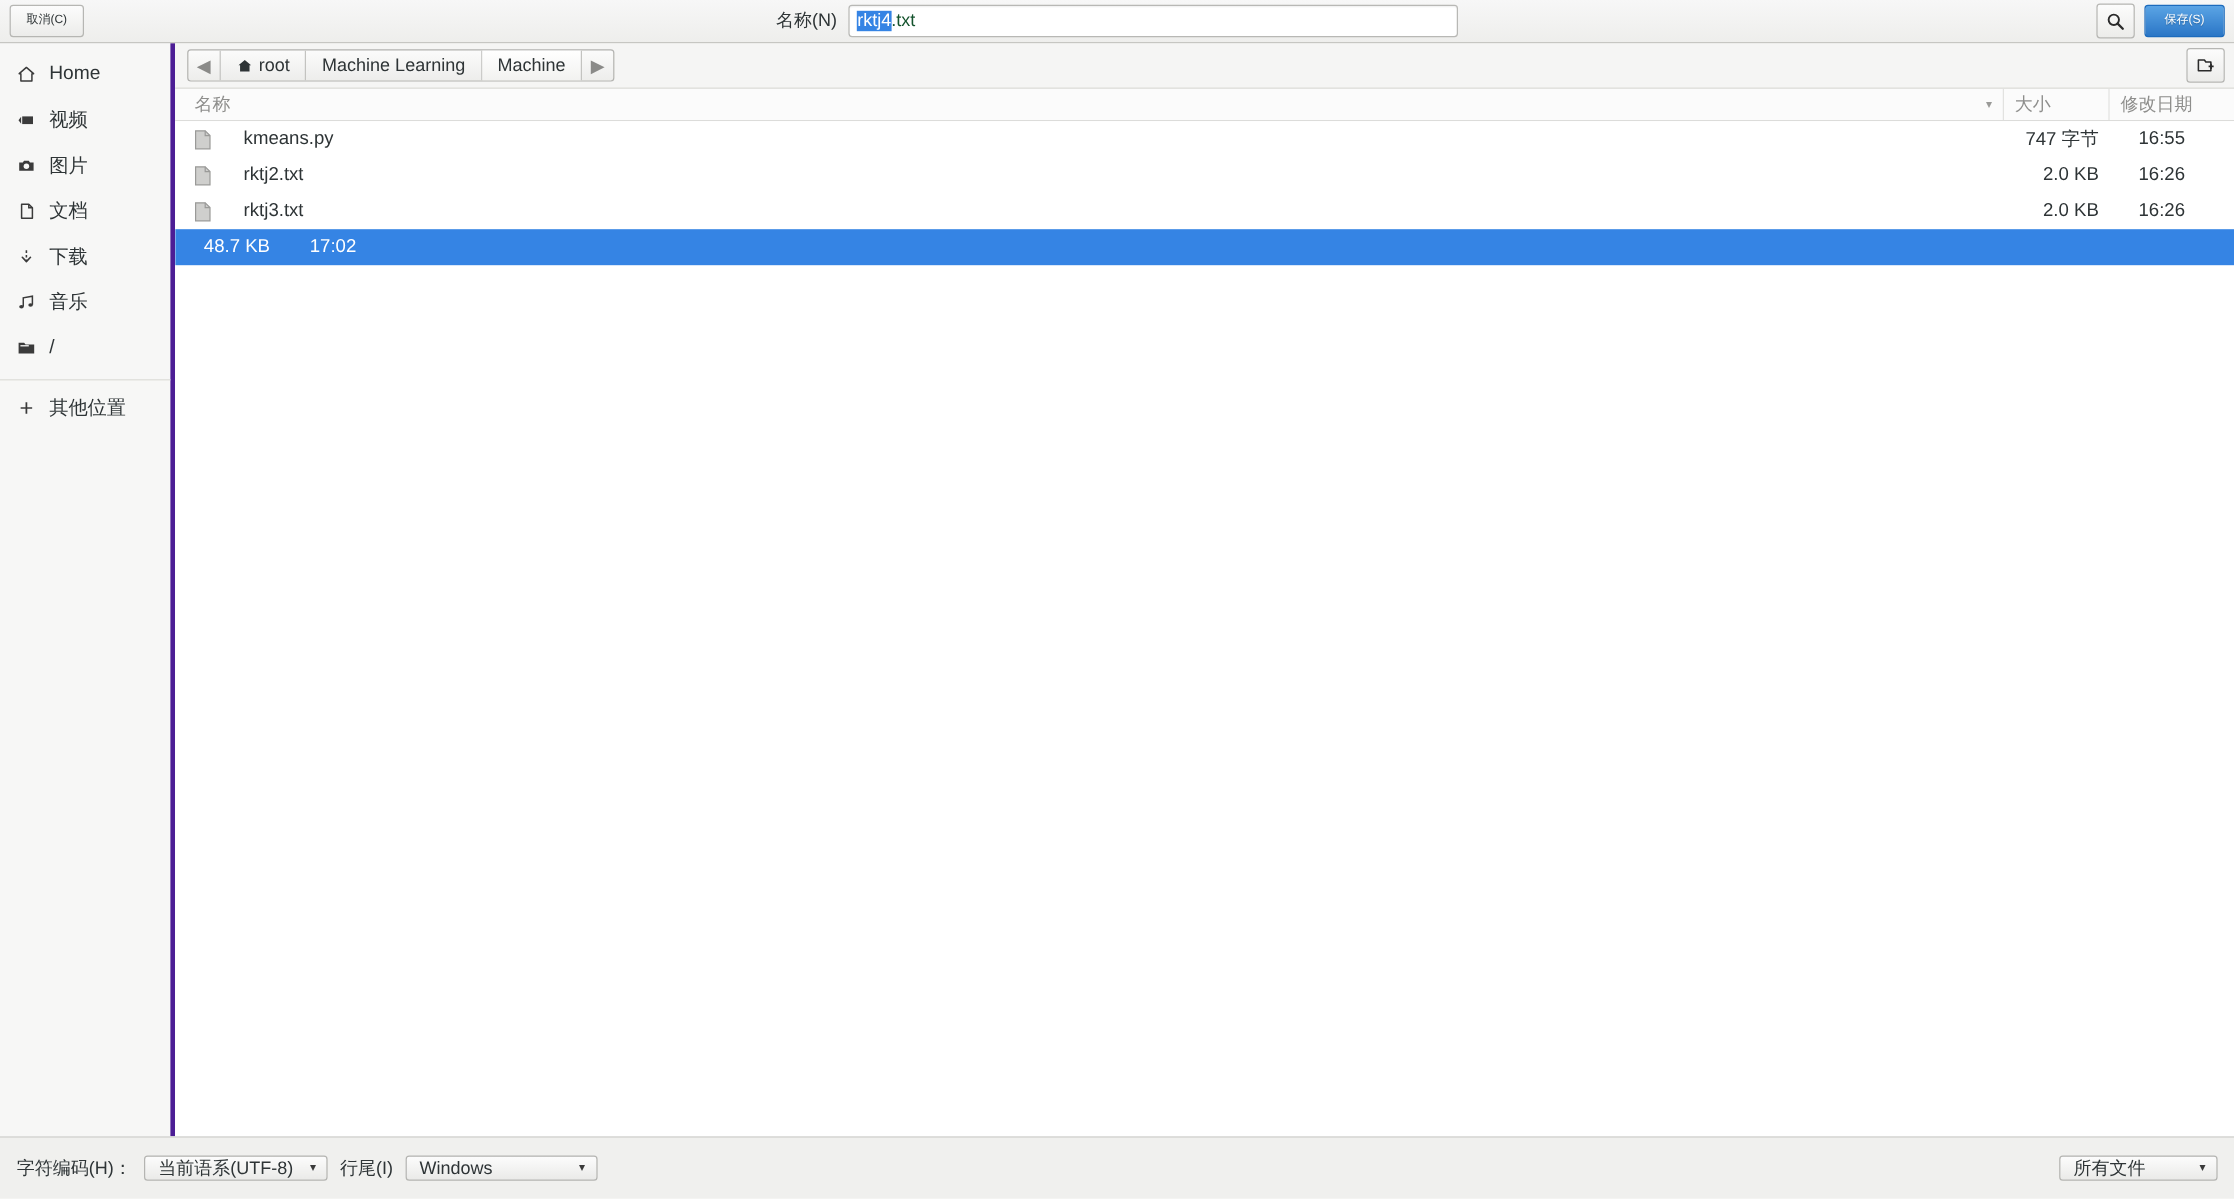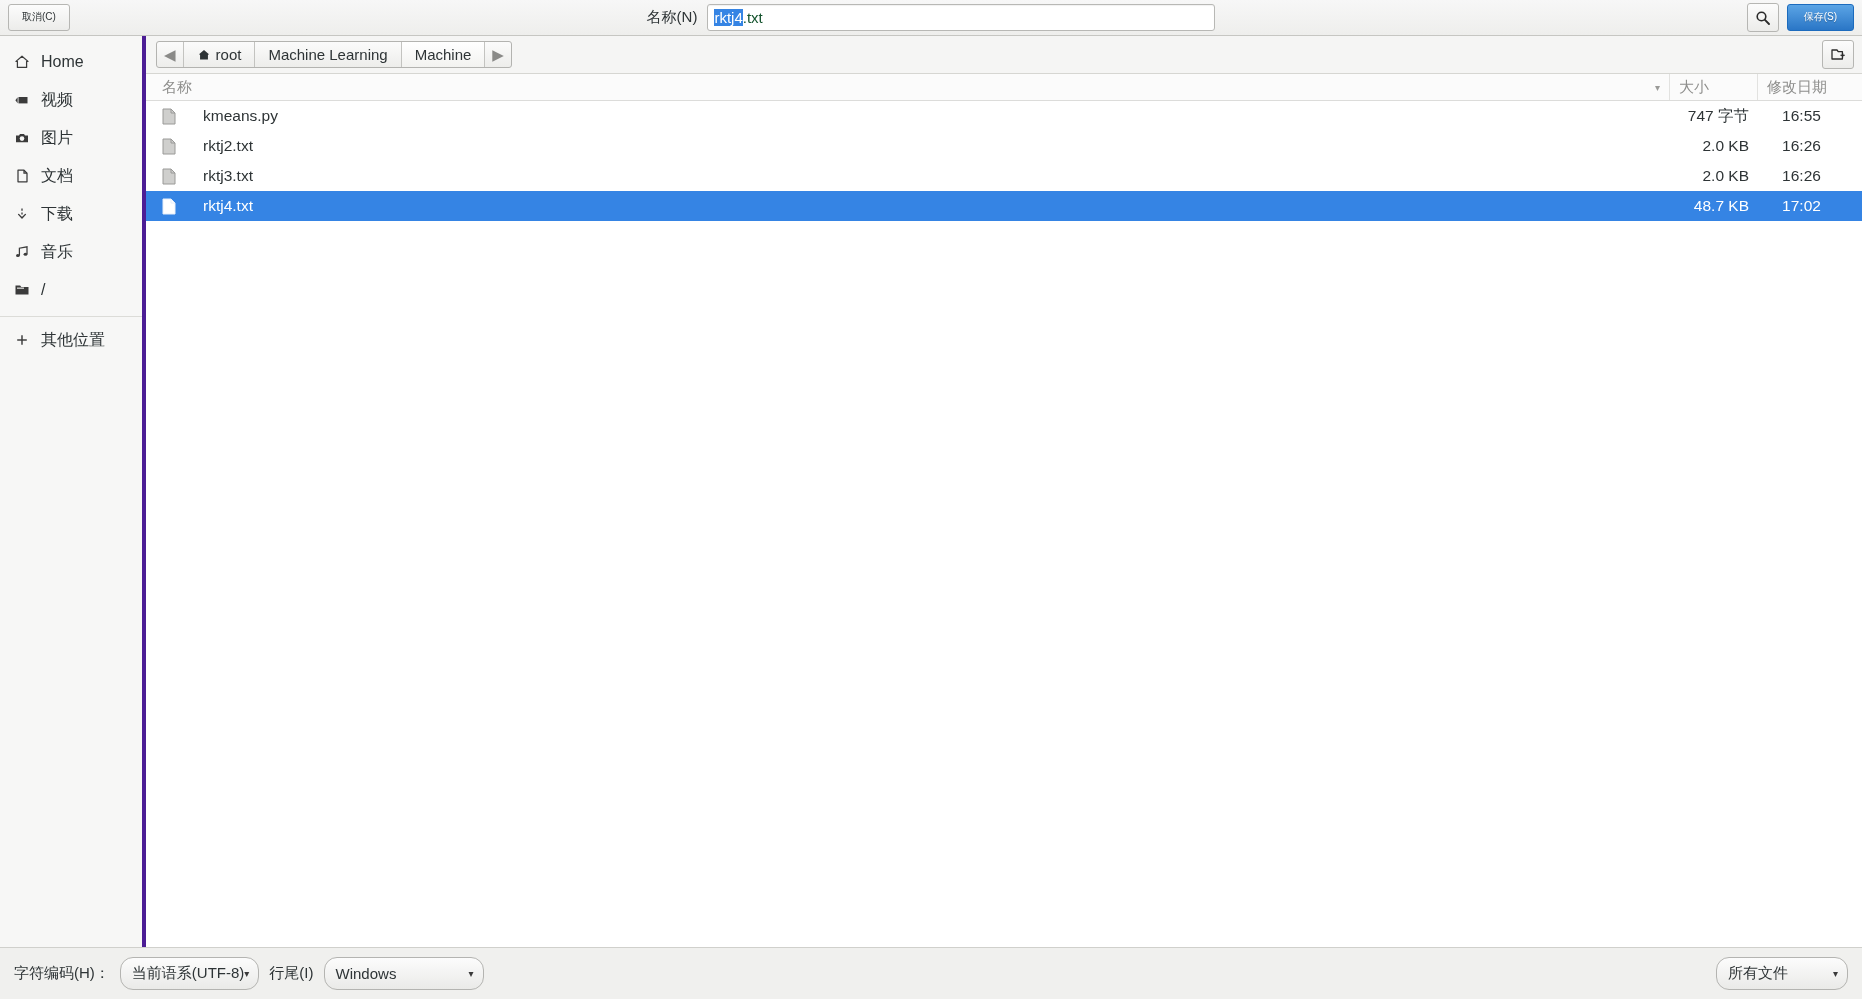--- a/index.html
+++ b/index.html
@@ -380,13 +380,6 @@
             <div class="cell-date">16:26</div>
           </div>
           <div class="row selected">
-            <div class="cell-name">
-              <svg class="file-icon" viewBox="0 0 14 17">
-                <path d="M1 1 h8 l4 4 v11 h-12 z" fill="#ffffff" stroke="#e6eefa" stroke-width="1"></path>
-                <path d="M9 1 v4 h4" fill="none" stroke="#e6eefa" stroke-width="1"></path>
-              </svg>
-              <span class="fname">rktj4.txt</span>
-            </div>
             <div class="cell-size">48.7 KB</div>
             <div class="cell-date">17:02</div>
           </div>

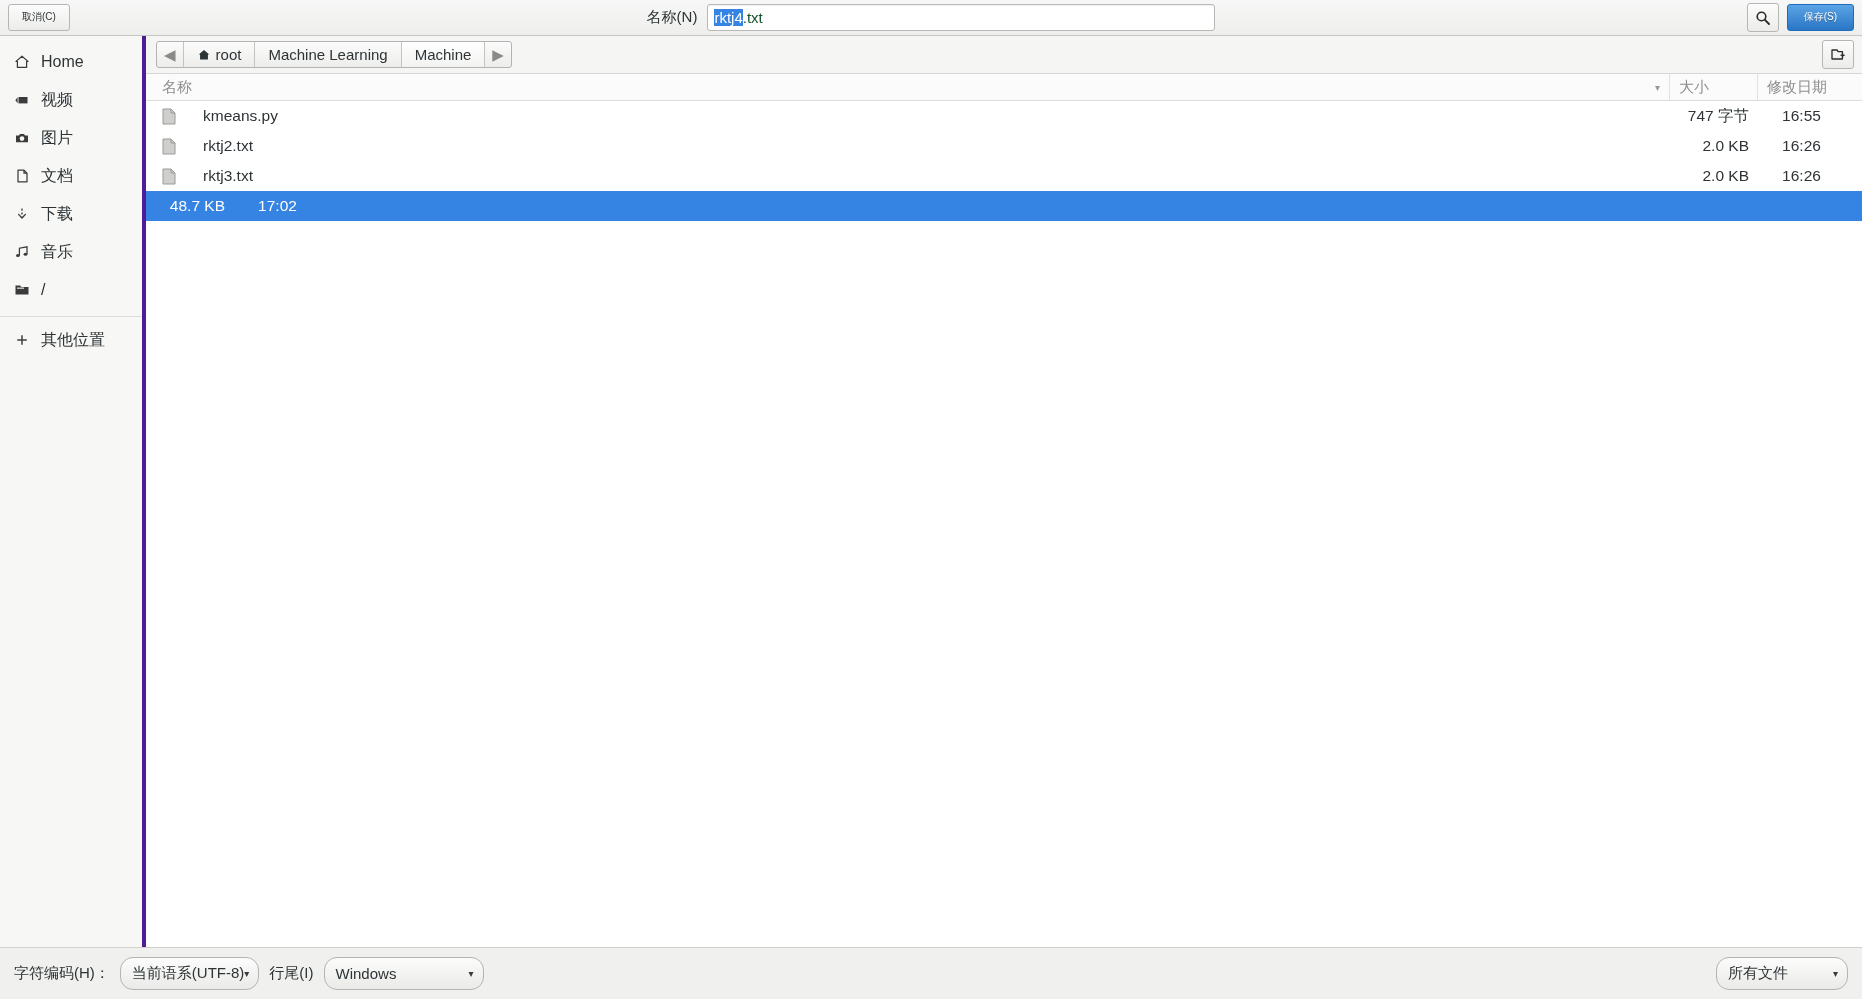--- a/index.html
+++ b/index.html
@@ -179,10 +179,11 @@
   }
   .foot-label { font-size: 15px; color: #2e3436; white-space: nowrap; }
   .combo {
-    height: 33px;
-    border: 1px solid #b4b4b1; border-radius: 13px;
+    height: 21px;
+    border: 1px solid #b4b4b1; border-radius: 3px;
     background: linear-gradient(to bottom, #fcfcfc 0%, #eaeae8 100%);
     display: flex; align-items: center; justify-content: space-between;
+    gap: 14px;
     padding: 0 9px 0 11px;
     font-size: 15px; color: #2e3436;
     cursor: pointer; white-space: nowrap;

